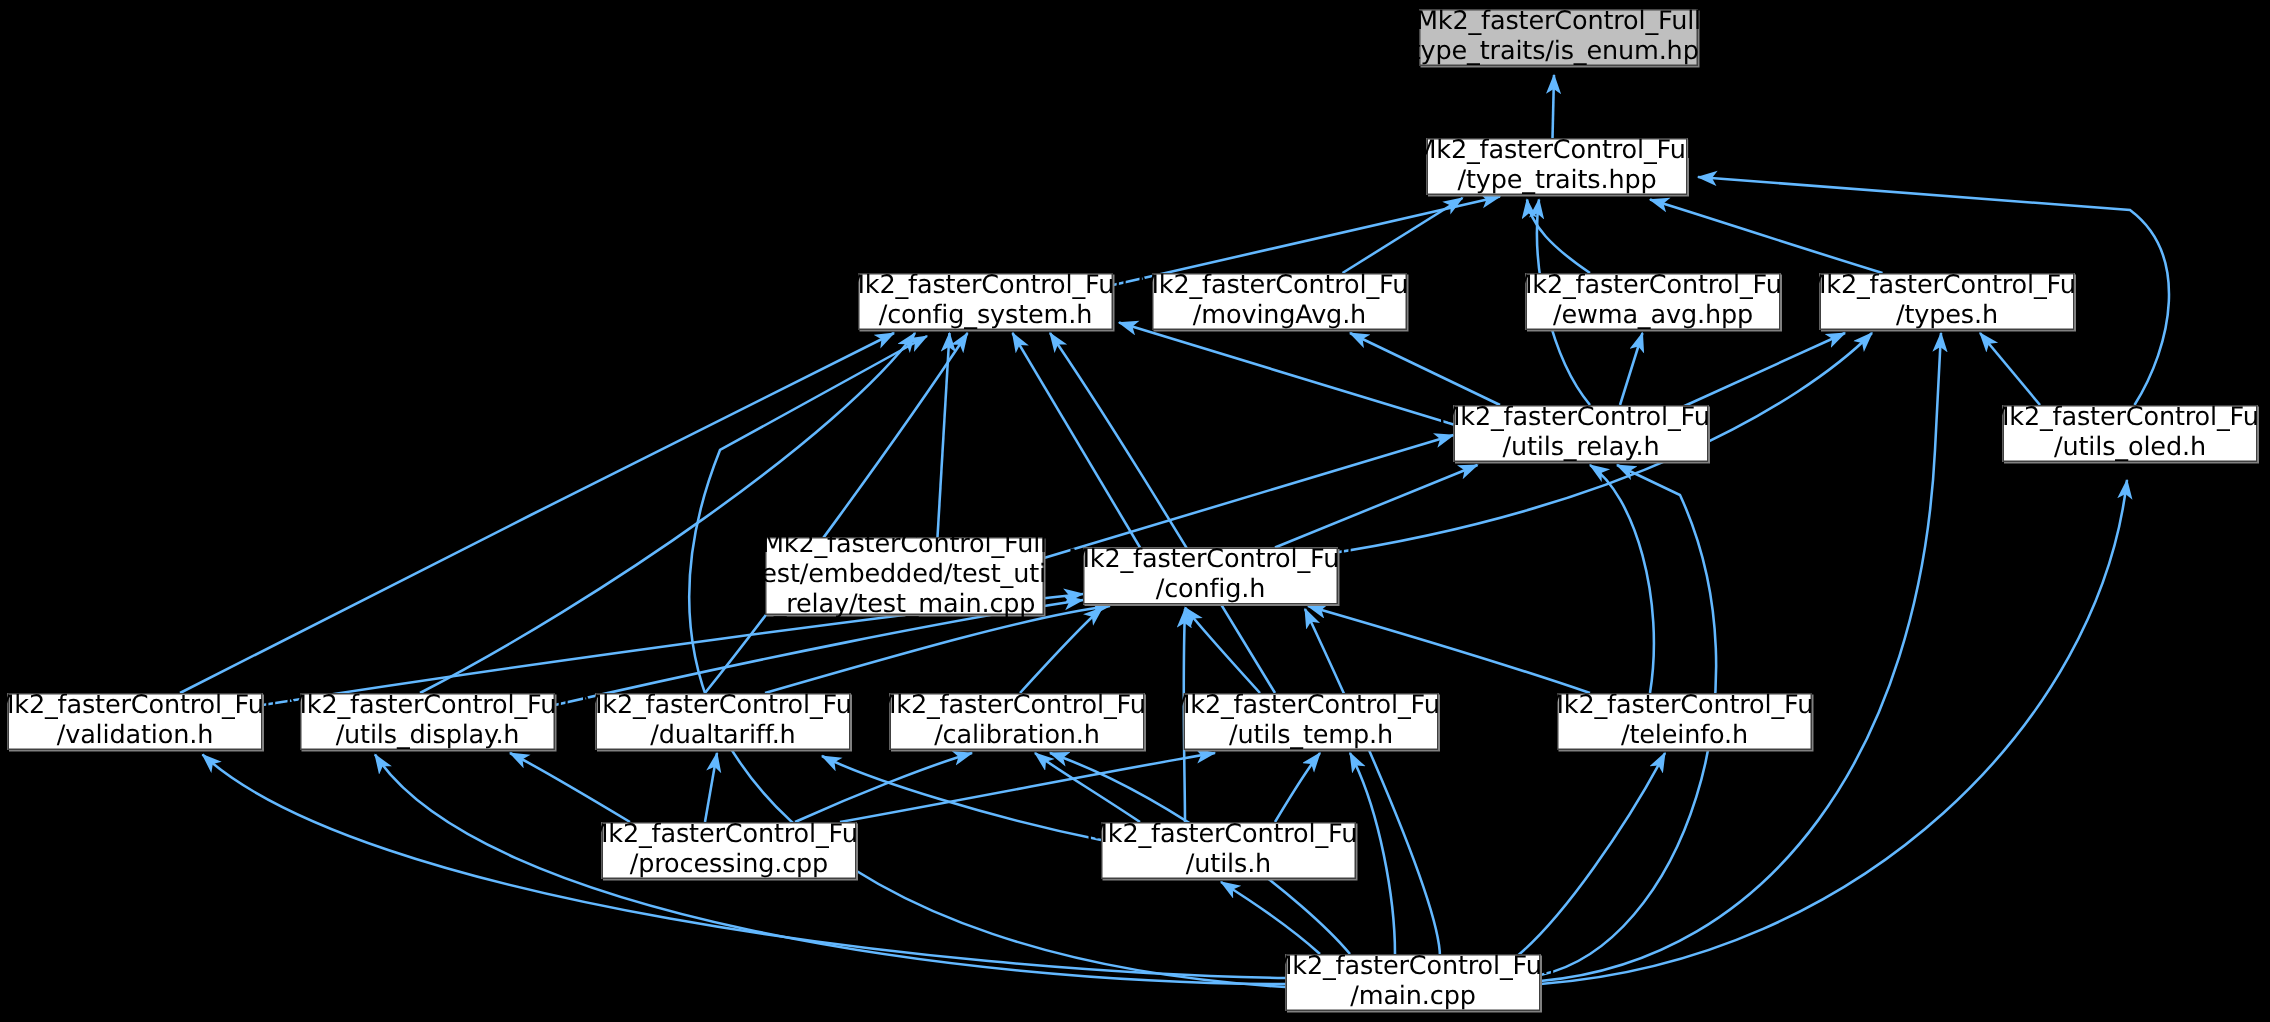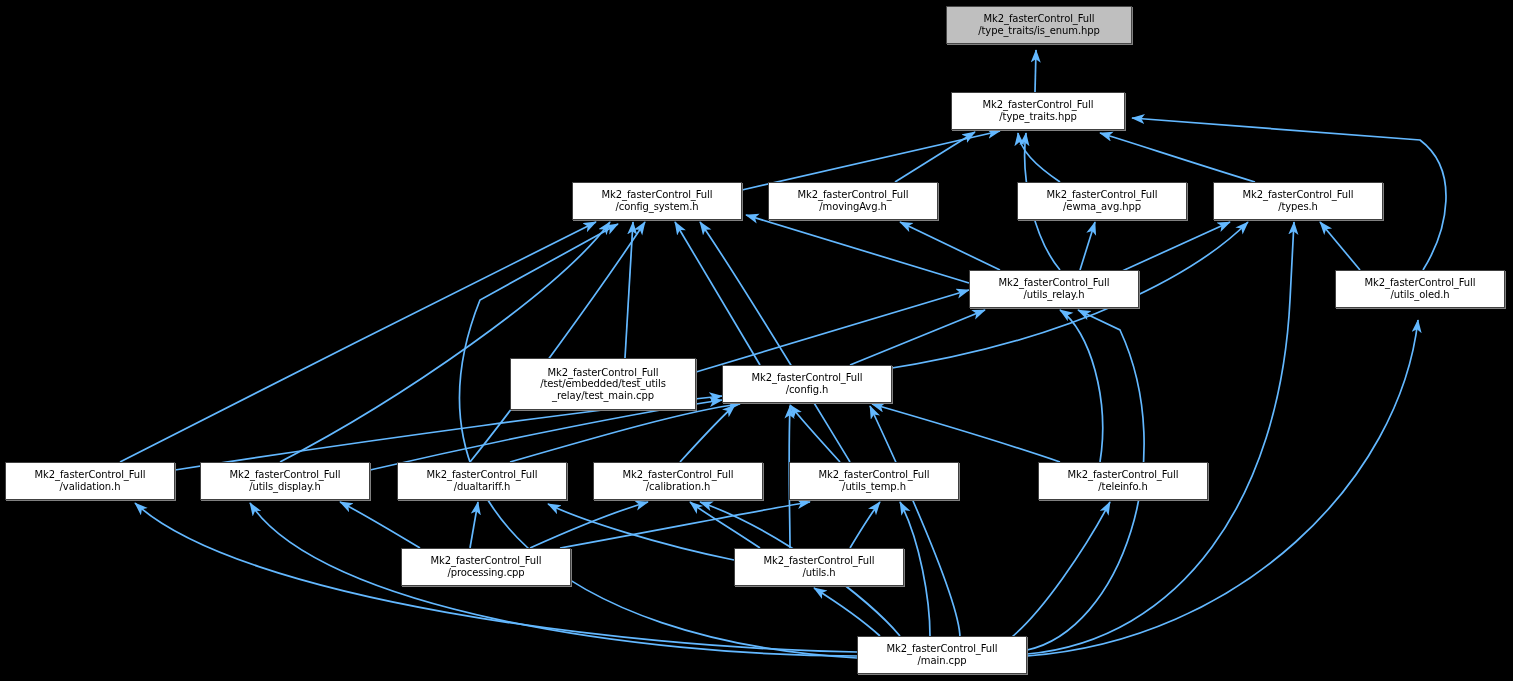--- a/index.html
+++ b/index.html
@@ -32,7 +32,7 @@
     justify-content: center;
     text-align: center;
     color: #000000;
-    font-size: 10px;
+    font-size: 17px;
     line-height: 1.16;
     white-space: pre-line;
     letter-spacing: -0.1px;

